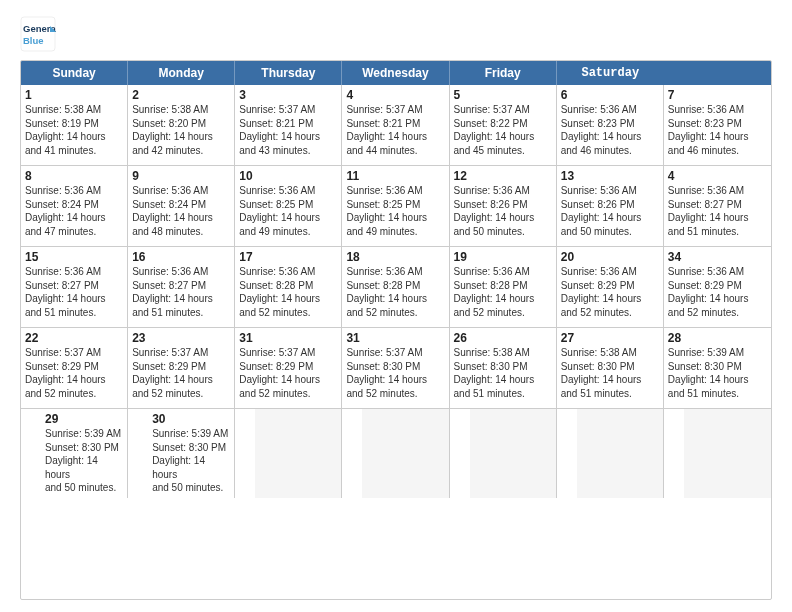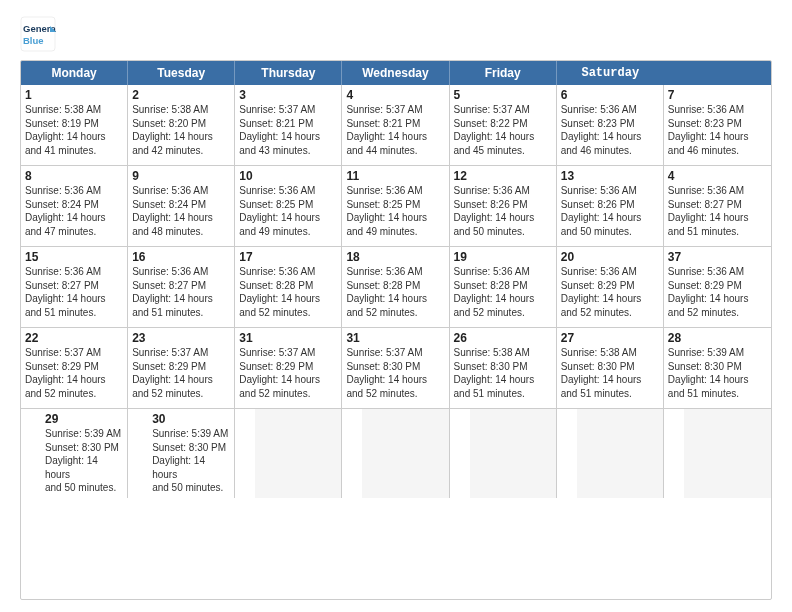--- a/index.html
+++ b/index.html
@@ -118,6 +118,7 @@
 
   <div class="calendar">
     <div class="cal-header">
+    <div class="cal-header-cell">Sunday</div>
         <div class="cal-header-cell">Monday</div>
         <div class="cal-header-cell">Tuesday</div>
         <div class="cal-header-cell">Thursday</div>

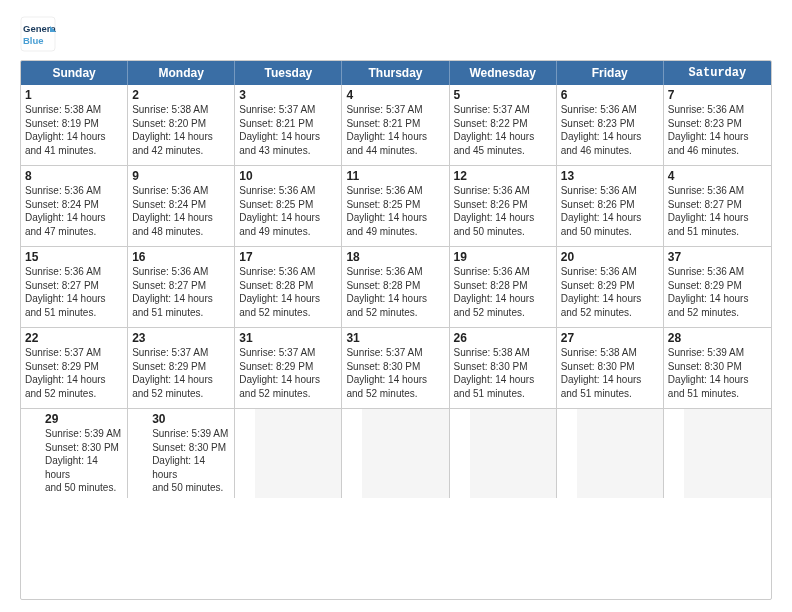--- a/index.html
+++ b/index.html
@@ -120,7 +120,6 @@
     <div class="cal-header">
     <div class="cal-header-cell">Sunday</div>
         <div class="cal-header-cell">Monday</div>
-        <div class="cal-header-cell">Tuesday</div>
         <div class="cal-header-cell">Thursday</div>
         <div class="cal-header-cell">Wednesday</div>
         <div class="cal-header-cell">Friday</div>

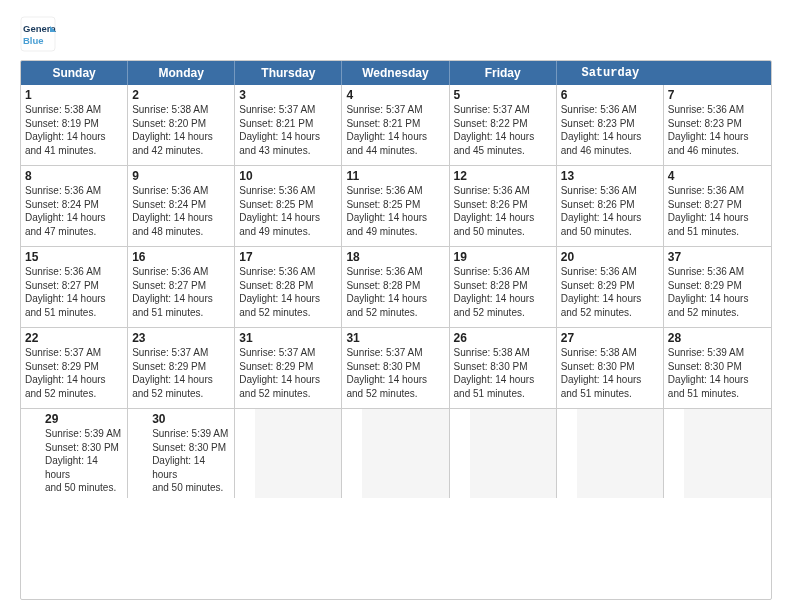--- a/index.html
+++ b/index.html
@@ -272,7 +272,7 @@
 and 52 minutes.</div>
           </div>
           <div class="cal-cell">
-            <div class="day-num">37</div>
+            <div class="day-num">34</div>
             <div class="day-info" style="white-space: pre-line;">Sunrise: 5:36 AM
 Sunset: 8:29 PM
 Daylight: 14 hours

